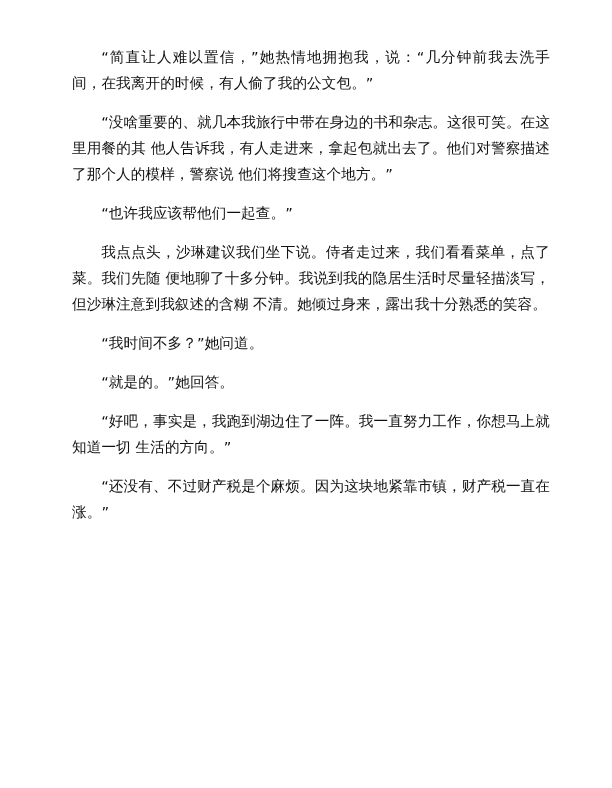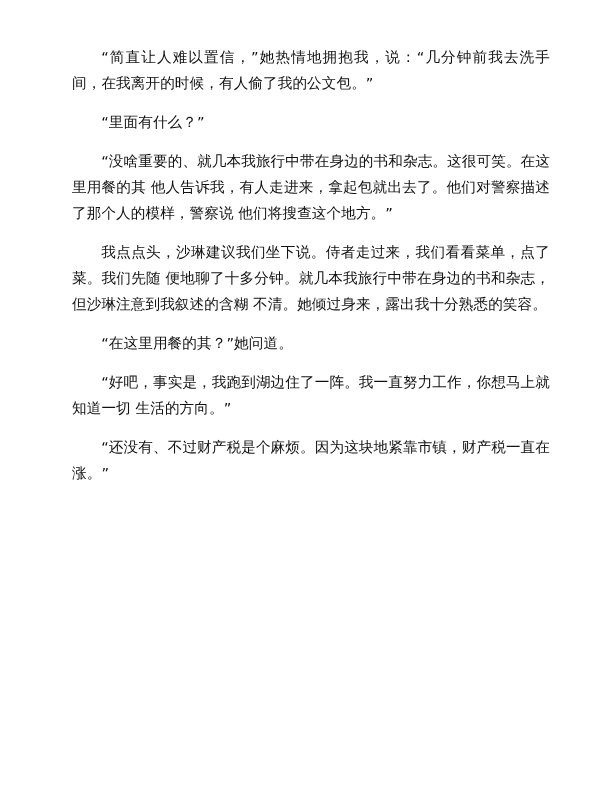--- a/index.html
+++ b/index.html
@@ -43,7 +43,6 @@
 <div class="page">
   <div class="doc-body">
     <p class="para">“简直让人难以置信，”她热情地拥抱我，说：“几分钟前我去洗手间，在我离开的时候，有人偷了我的公文包。”</p>
-    <p class="para">“里面有什么？”</p>
     <p class="para">“没啥重要的、就几本我旅行中带在身边的书和杂志。这很可笑。在这里用餐的其 他人告诉我，有人走进来，拿起包就出去了。他们对警察描述了那个人的模样，警察说 他们将搜查这个地方。”</p>
     <p class="para">我点点头，沙琳建议我们坐下说。侍者走过来，我们看看菜单，点了菜。我们先随 便地聊了十多分钟。就几本我旅行中带在身边的书和杂志，但沙琳注意到我叙述的含糊 不清。她倾过身来，露出我十分熟悉的笑容。</p>
     <p class="para">“在这里用餐的其？”她问道。</p>

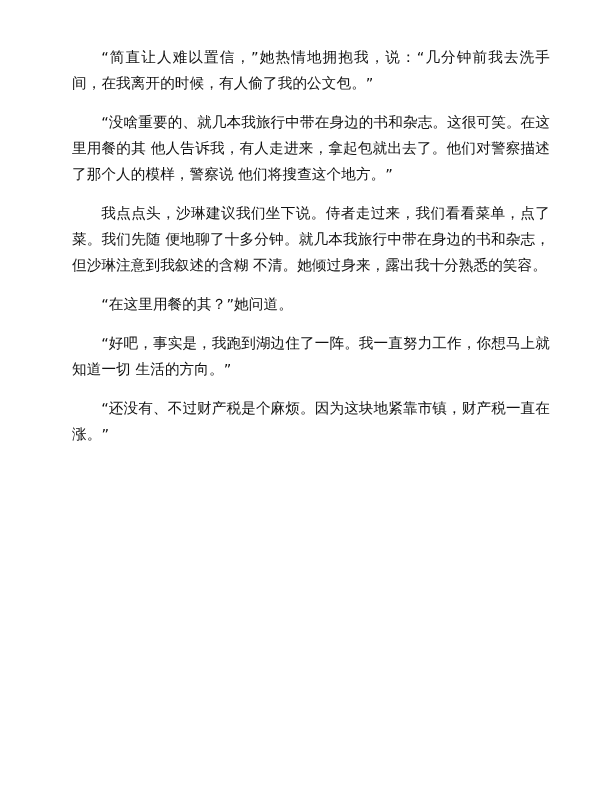--- a/index.html
+++ b/index.html
@@ -44,6 +44,7 @@
   <div class="doc-body">
     <p class="para">“简直让人难以置信，”她热情地拥抱我，说：“几分钟前我去洗手间，在我离开的时候，有人偷了我的公文包。”</p>
     <p class="para">“没啥重要的、就几本我旅行中带在身边的书和杂志。这很可笑。在这里用餐的其 他人告诉我，有人走进来，拿起包就出去了。他们对警察描述了那个人的模样，警察说 他们将搜查这个地方。”</p>
+    <p class="para">“也许我应该帮他们一起查。”</p>
     <p class="para">我点点头，沙琳建议我们坐下说。侍者走过来，我们看看菜单，点了菜。我们先随 便地聊了十多分钟。就几本我旅行中带在身边的书和杂志，但沙琳注意到我叙述的含糊 不清。她倾过身来，露出我十分熟悉的笑容。</p>
     <p class="para">“在这里用餐的其？”她问道。</p>
     <p class="para">“好吧，事实是，我跑到湖边住了一阵。我一直努力工作，你想马上就知道一切 生活的方向。”</p>

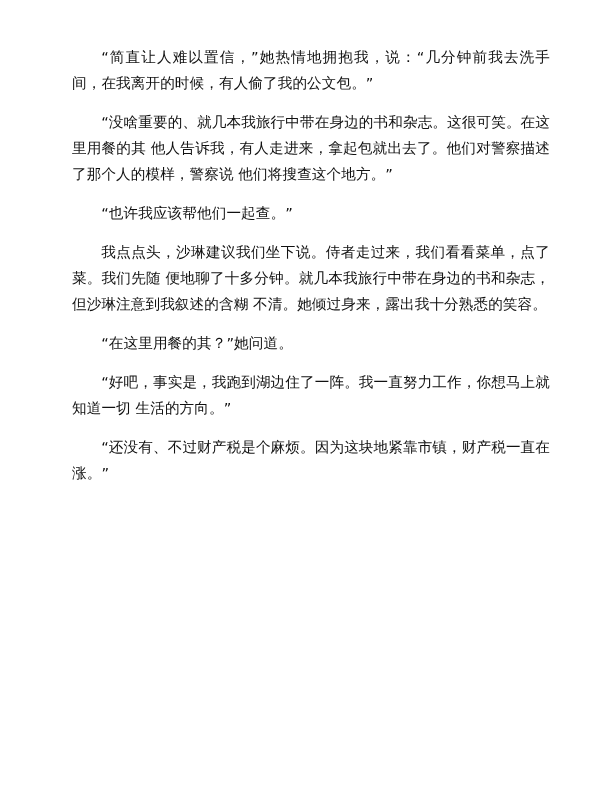--- a/index.html
+++ b/index.html
@@ -45,7 +45,7 @@
     <p class="para">“简直让人难以置信，”她热情地拥抱我，说：“几分钟前我去洗手间，在我离开的时候，有人偷了我的公文包。”</p>
     <p class="para">“没啥重要的、就几本我旅行中带在身边的书和杂志。这很可笑。在这里用餐的其 他人告诉我，有人走进来，拿起包就出去了。他们对警察描述了那个人的模样，警察说 他们将搜查这个地方。”</p>
     <p class="para">“也许我应该帮他们一起查。”</p>
-    <p class="para">我点点头，沙琳建议我们坐下说。侍者走过来，我们看看菜单，点了菜。我们先随 便地聊了十多分钟。就几本我旅行中带在身边的书和杂志，但沙琳注意到我叙述的含糊 不清。她倾过身来，露出我十分熟悉的笑容。</p>
+    <p class="para">我点点头，沙琳建议我们坐下说。侍者走过来，我们看看菜单，点了菜。我们先随 便地聊了十多分钟。我说到我的隐居生活时尽量轻描淡写，但沙琳注意到我叙述的含糊 不清。她倾过身来，露出我十分熟悉的笑容。</p>
     <p class="para">“在这里用餐的其？”她问道。</p>
     <p class="para">“好吧，事实是，我跑到湖边住了一阵。我一直努力工作，你想马上就知道一切 生活的方向。”</p>
     <p class="para">“还没有、不过财产税是个麻烦。因为这块地紧靠市镇，财产税一直在涨。”</p>

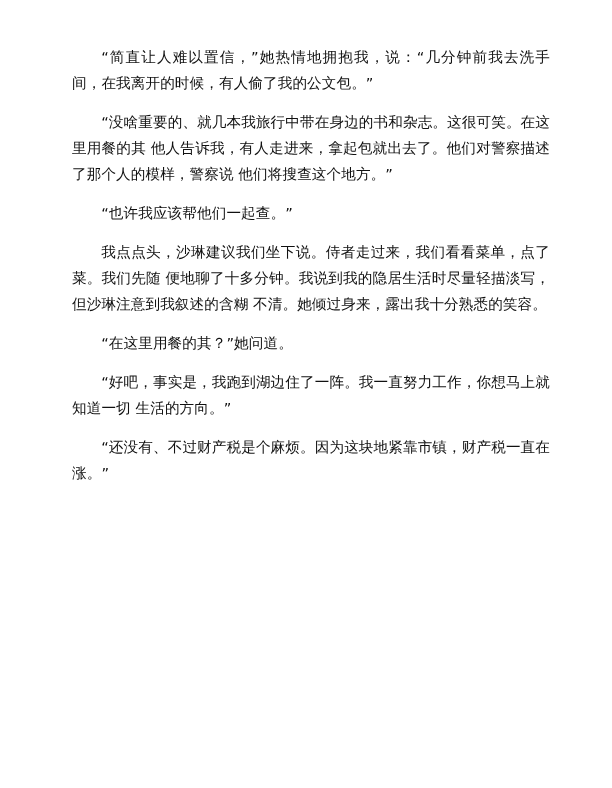--- a/index.html
+++ b/index.html
@@ -46,7 +46,7 @@
     <p class="para">“没啥重要的、就几本我旅行中带在身边的书和杂志。这很可笑。在这里用餐的其 他人告诉我，有人走进来，拿起包就出去了。他们对警察描述了那个人的模样，警察说 他们将搜查这个地方。”</p>
     <p class="para">“也许我应该帮他们一起查。”</p>
     <p class="para">我点点头，沙琳建议我们坐下说。侍者走过来，我们看看菜单，点了菜。我们先随 便地聊了十多分钟。我说到我的隐居生活时尽量轻描淡写，但沙琳注意到我叙述的含糊 不清。她倾过身来，露出我十分熟悉的笑容。</p>
-    <p class="para">“在这里用餐的其？”她问道。</p>
+    <p class="para">“我时间不多？”她问道。</p>
     <p class="para">“好吧，事实是，我跑到湖边住了一阵。我一直努力工作，你想马上就知道一切 生活的方向。”</p>
     <p class="para">“还没有、不过财产税是个麻烦。因为这块地紧靠市镇，财产税一直在涨。”</p>
   </div>

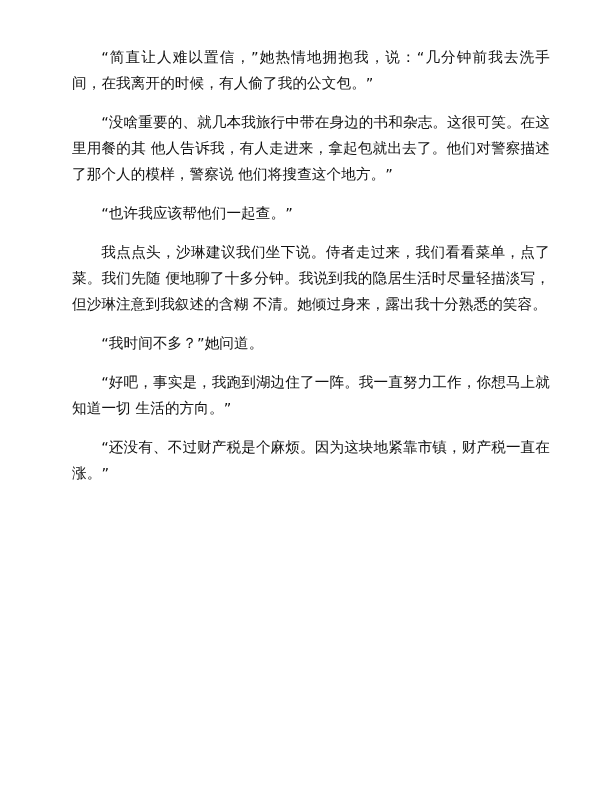--- a/index.html
+++ b/index.html
@@ -47,6 +47,7 @@
     <p class="para">“也许我应该帮他们一起查。”</p>
     <p class="para">我点点头，沙琳建议我们坐下说。侍者走过来，我们看看菜单，点了菜。我们先随 便地聊了十多分钟。我说到我的隐居生活时尽量轻描淡写，但沙琳注意到我叙述的含糊 不清。她倾过身来，露出我十分熟悉的笑容。</p>
     <p class="para">“我时间不多？”她问道。</p>
+    <p class="para">“就是的。”她回答。</p>
     <p class="para">“好吧，事实是，我跑到湖边住了一阵。我一直努力工作，你想马上就知道一切 生活的方向。”</p>
     <p class="para">“还没有、不过财产税是个麻烦。因为这块地紧靠市镇，财产税一直在涨。”</p>
   </div>

